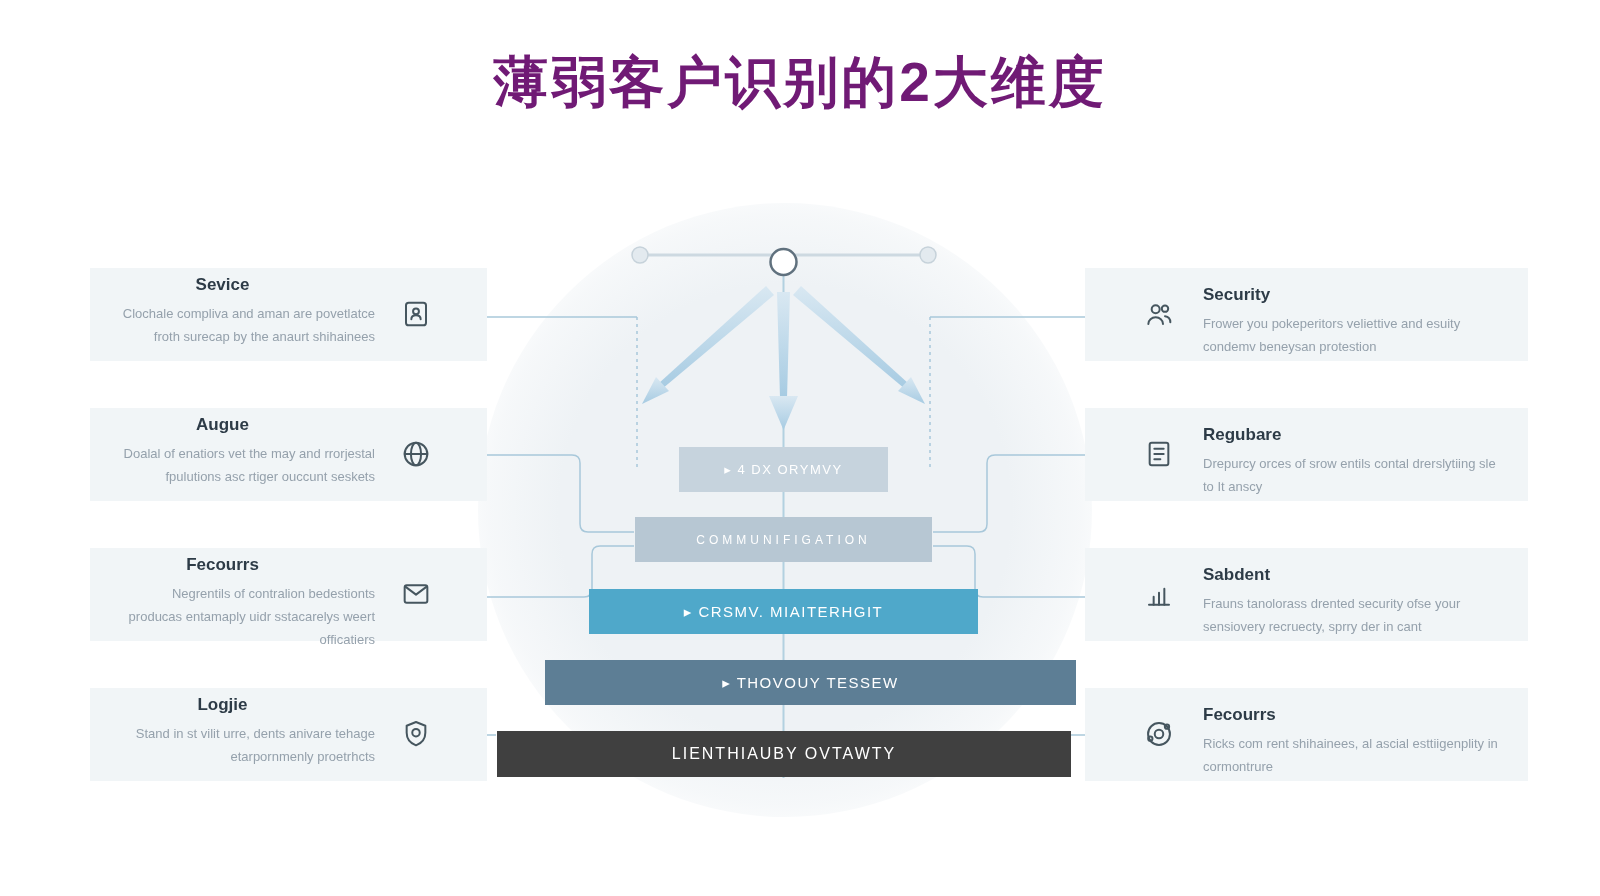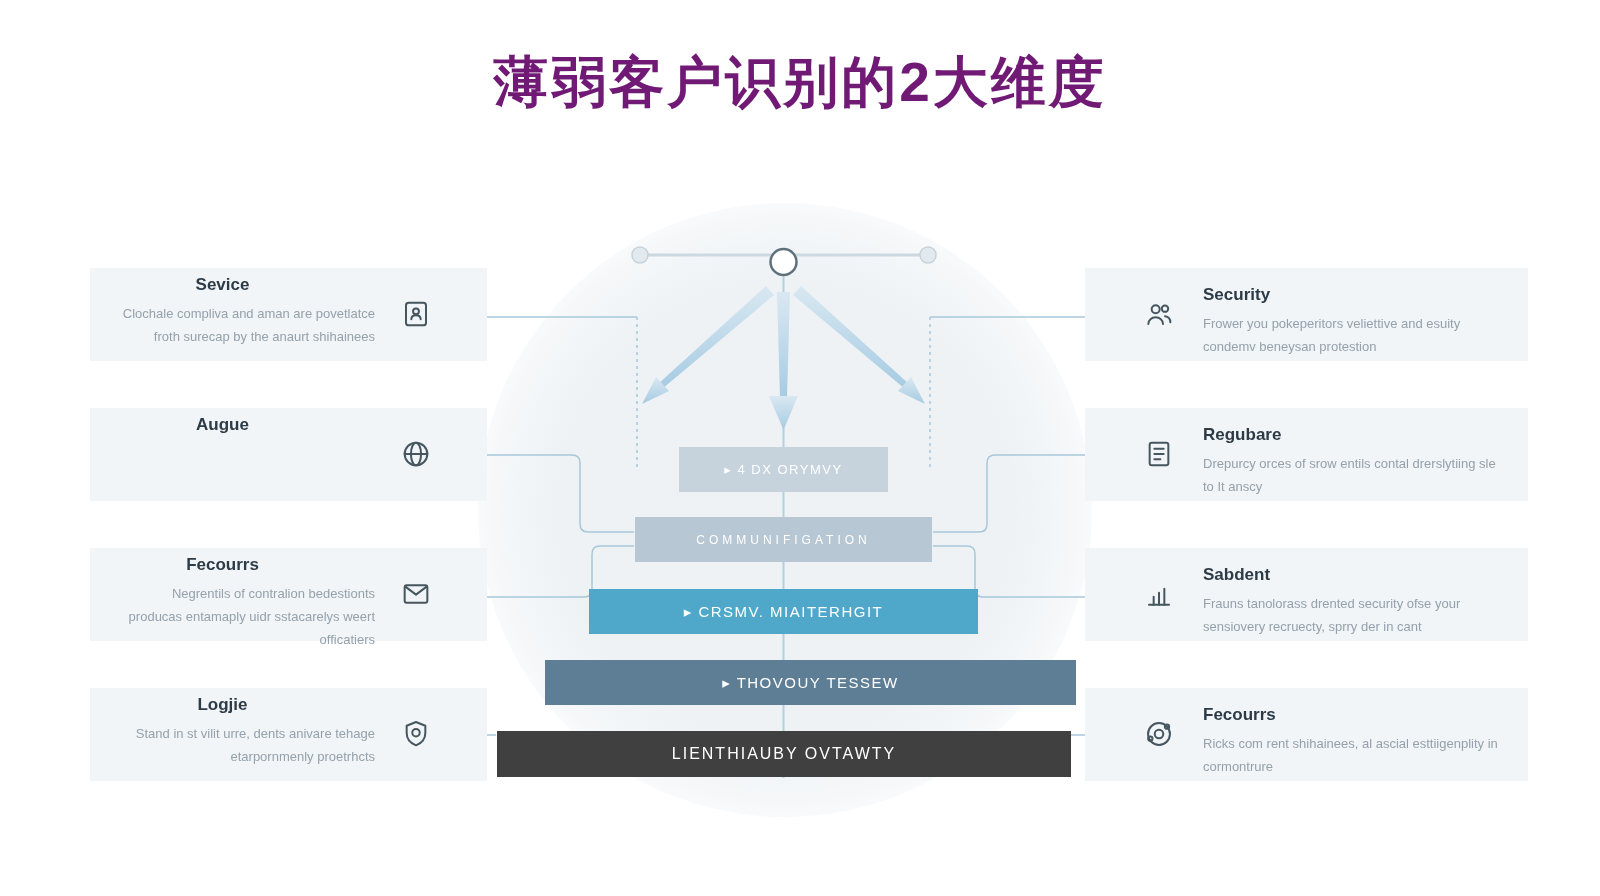--- a/index.html
+++ b/index.html
@@ -114,6 +114,7 @@
 
   <div class="card left" style="top:408px">
     <div class="card-title">Augue</div>
+    <div class="card-desc">Doalal of enatiors vet the may and rrorjestal fpulutions asc rtiger ouccunt seskets</div>
     <span class="card-icon">
       <svg viewBox="0 0 24 24">
           <circle cx="12" cy="12" r="8.5"></circle>

